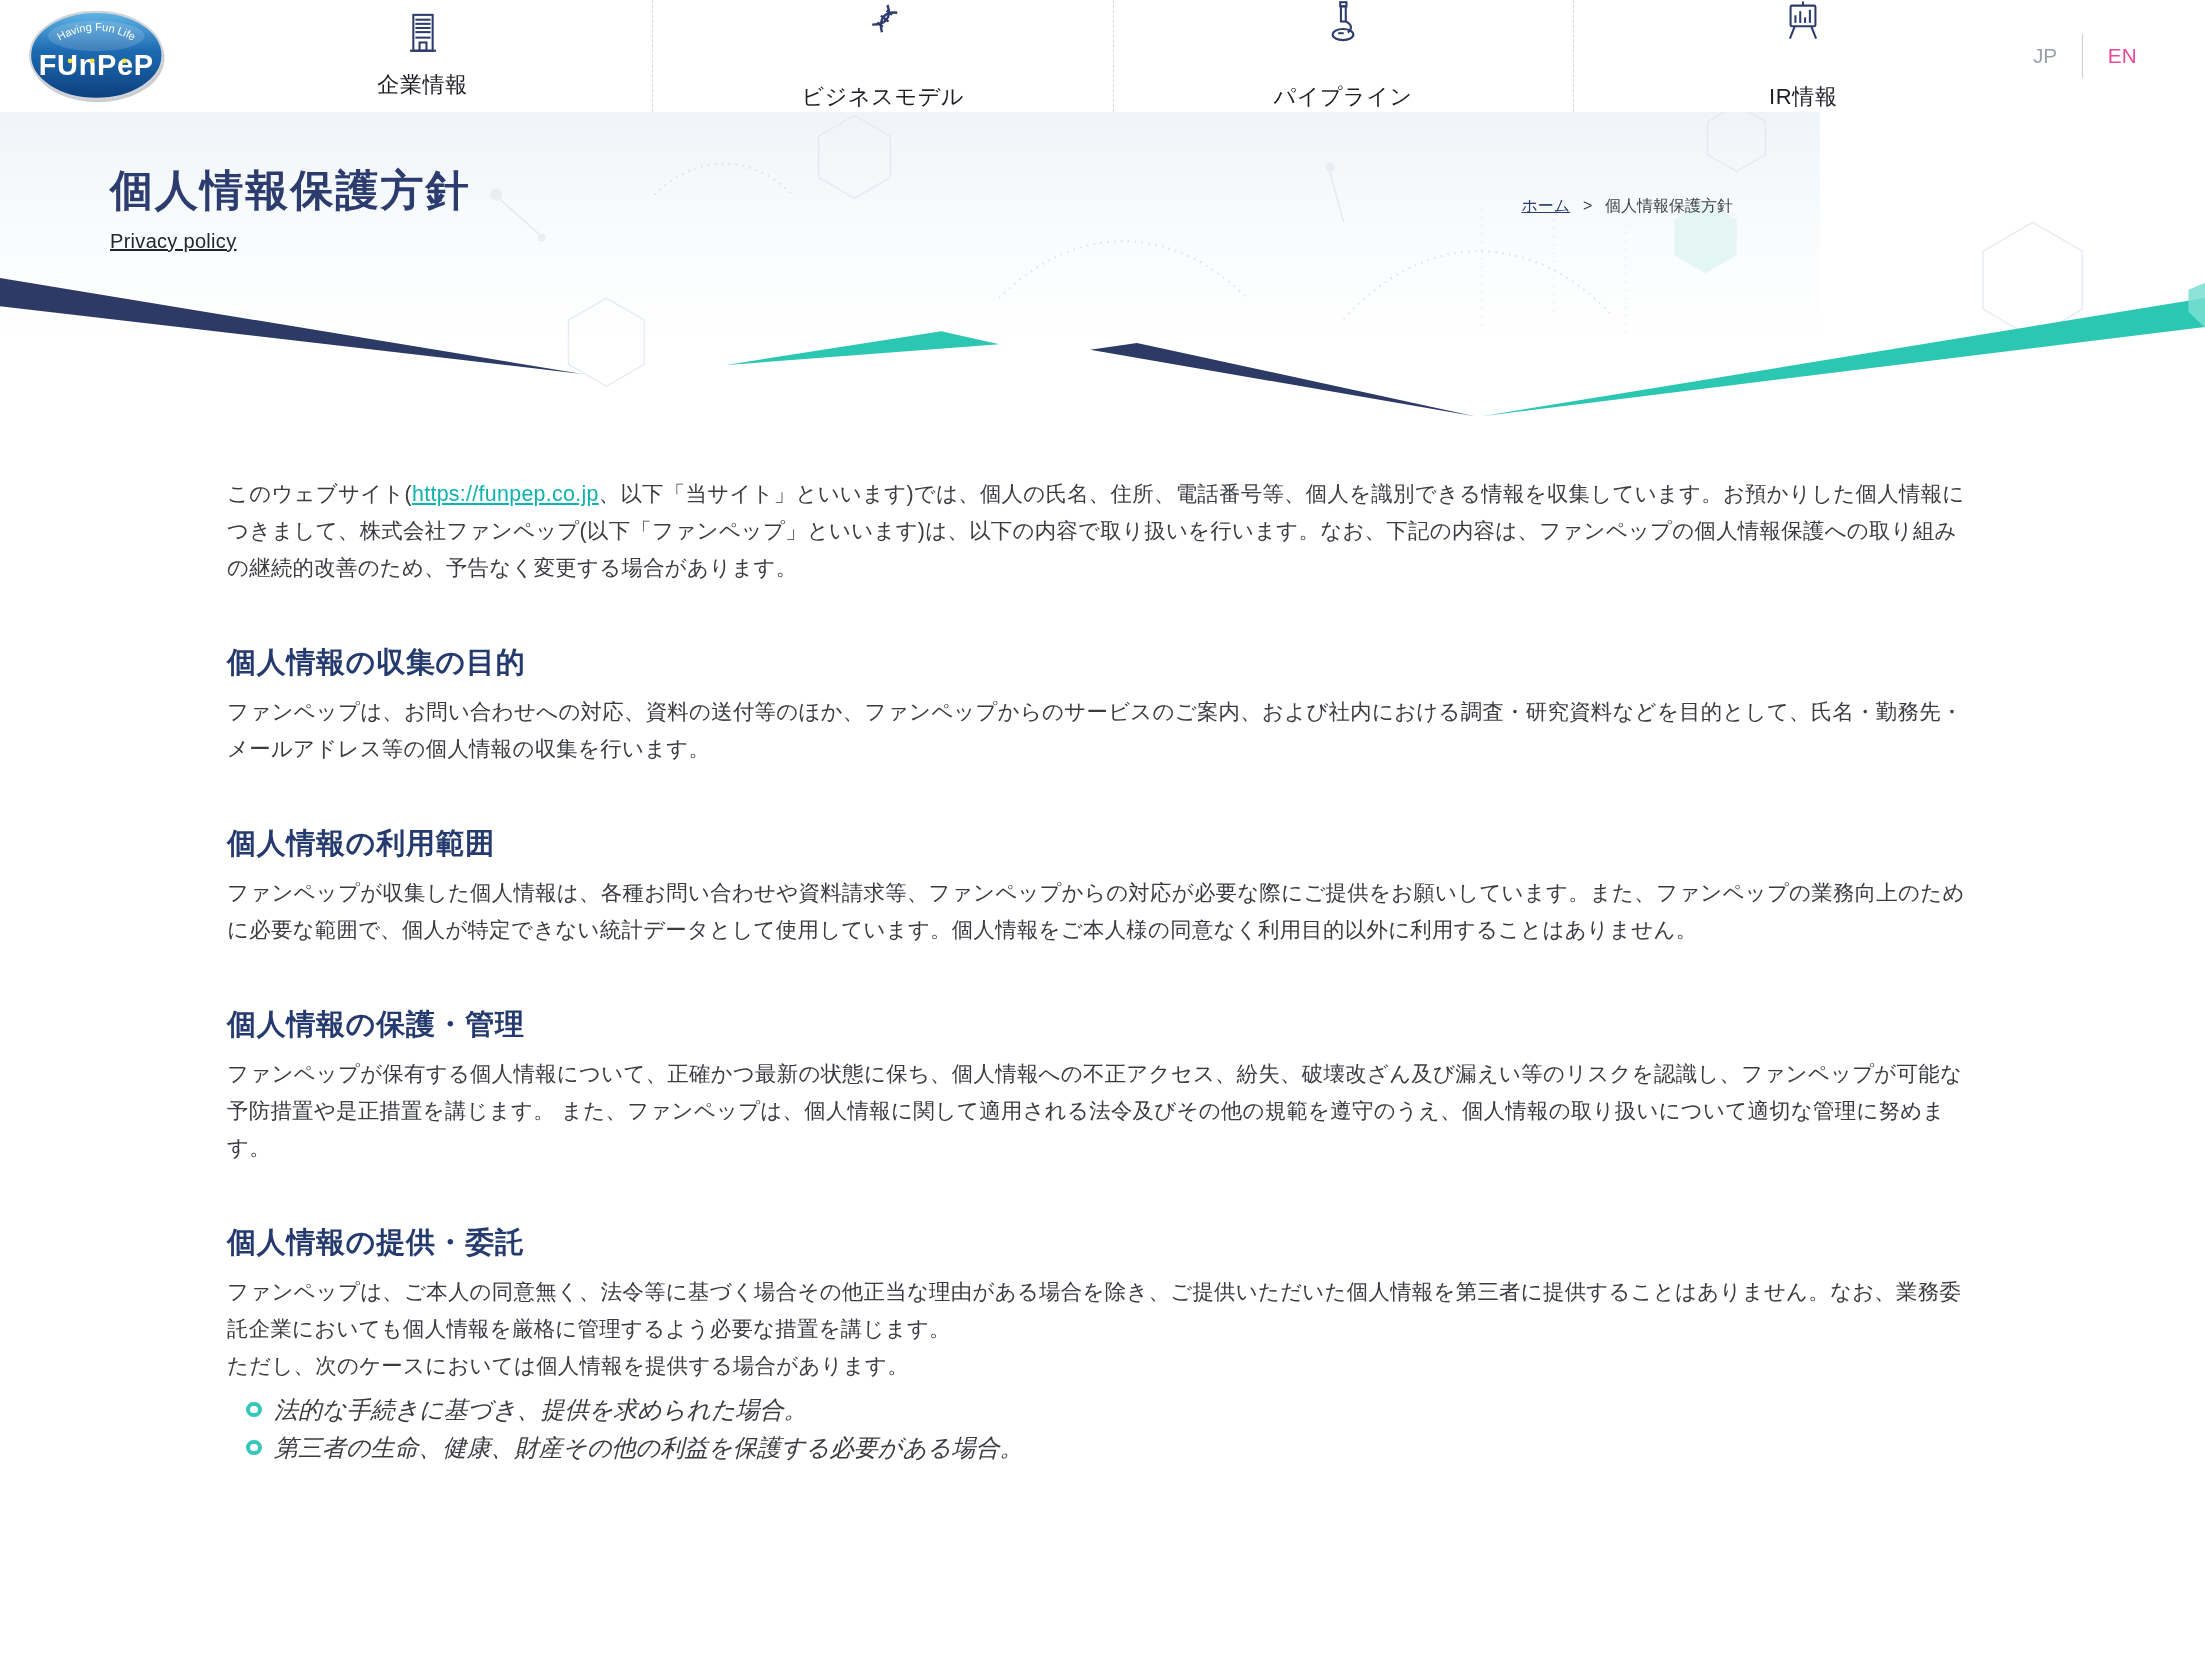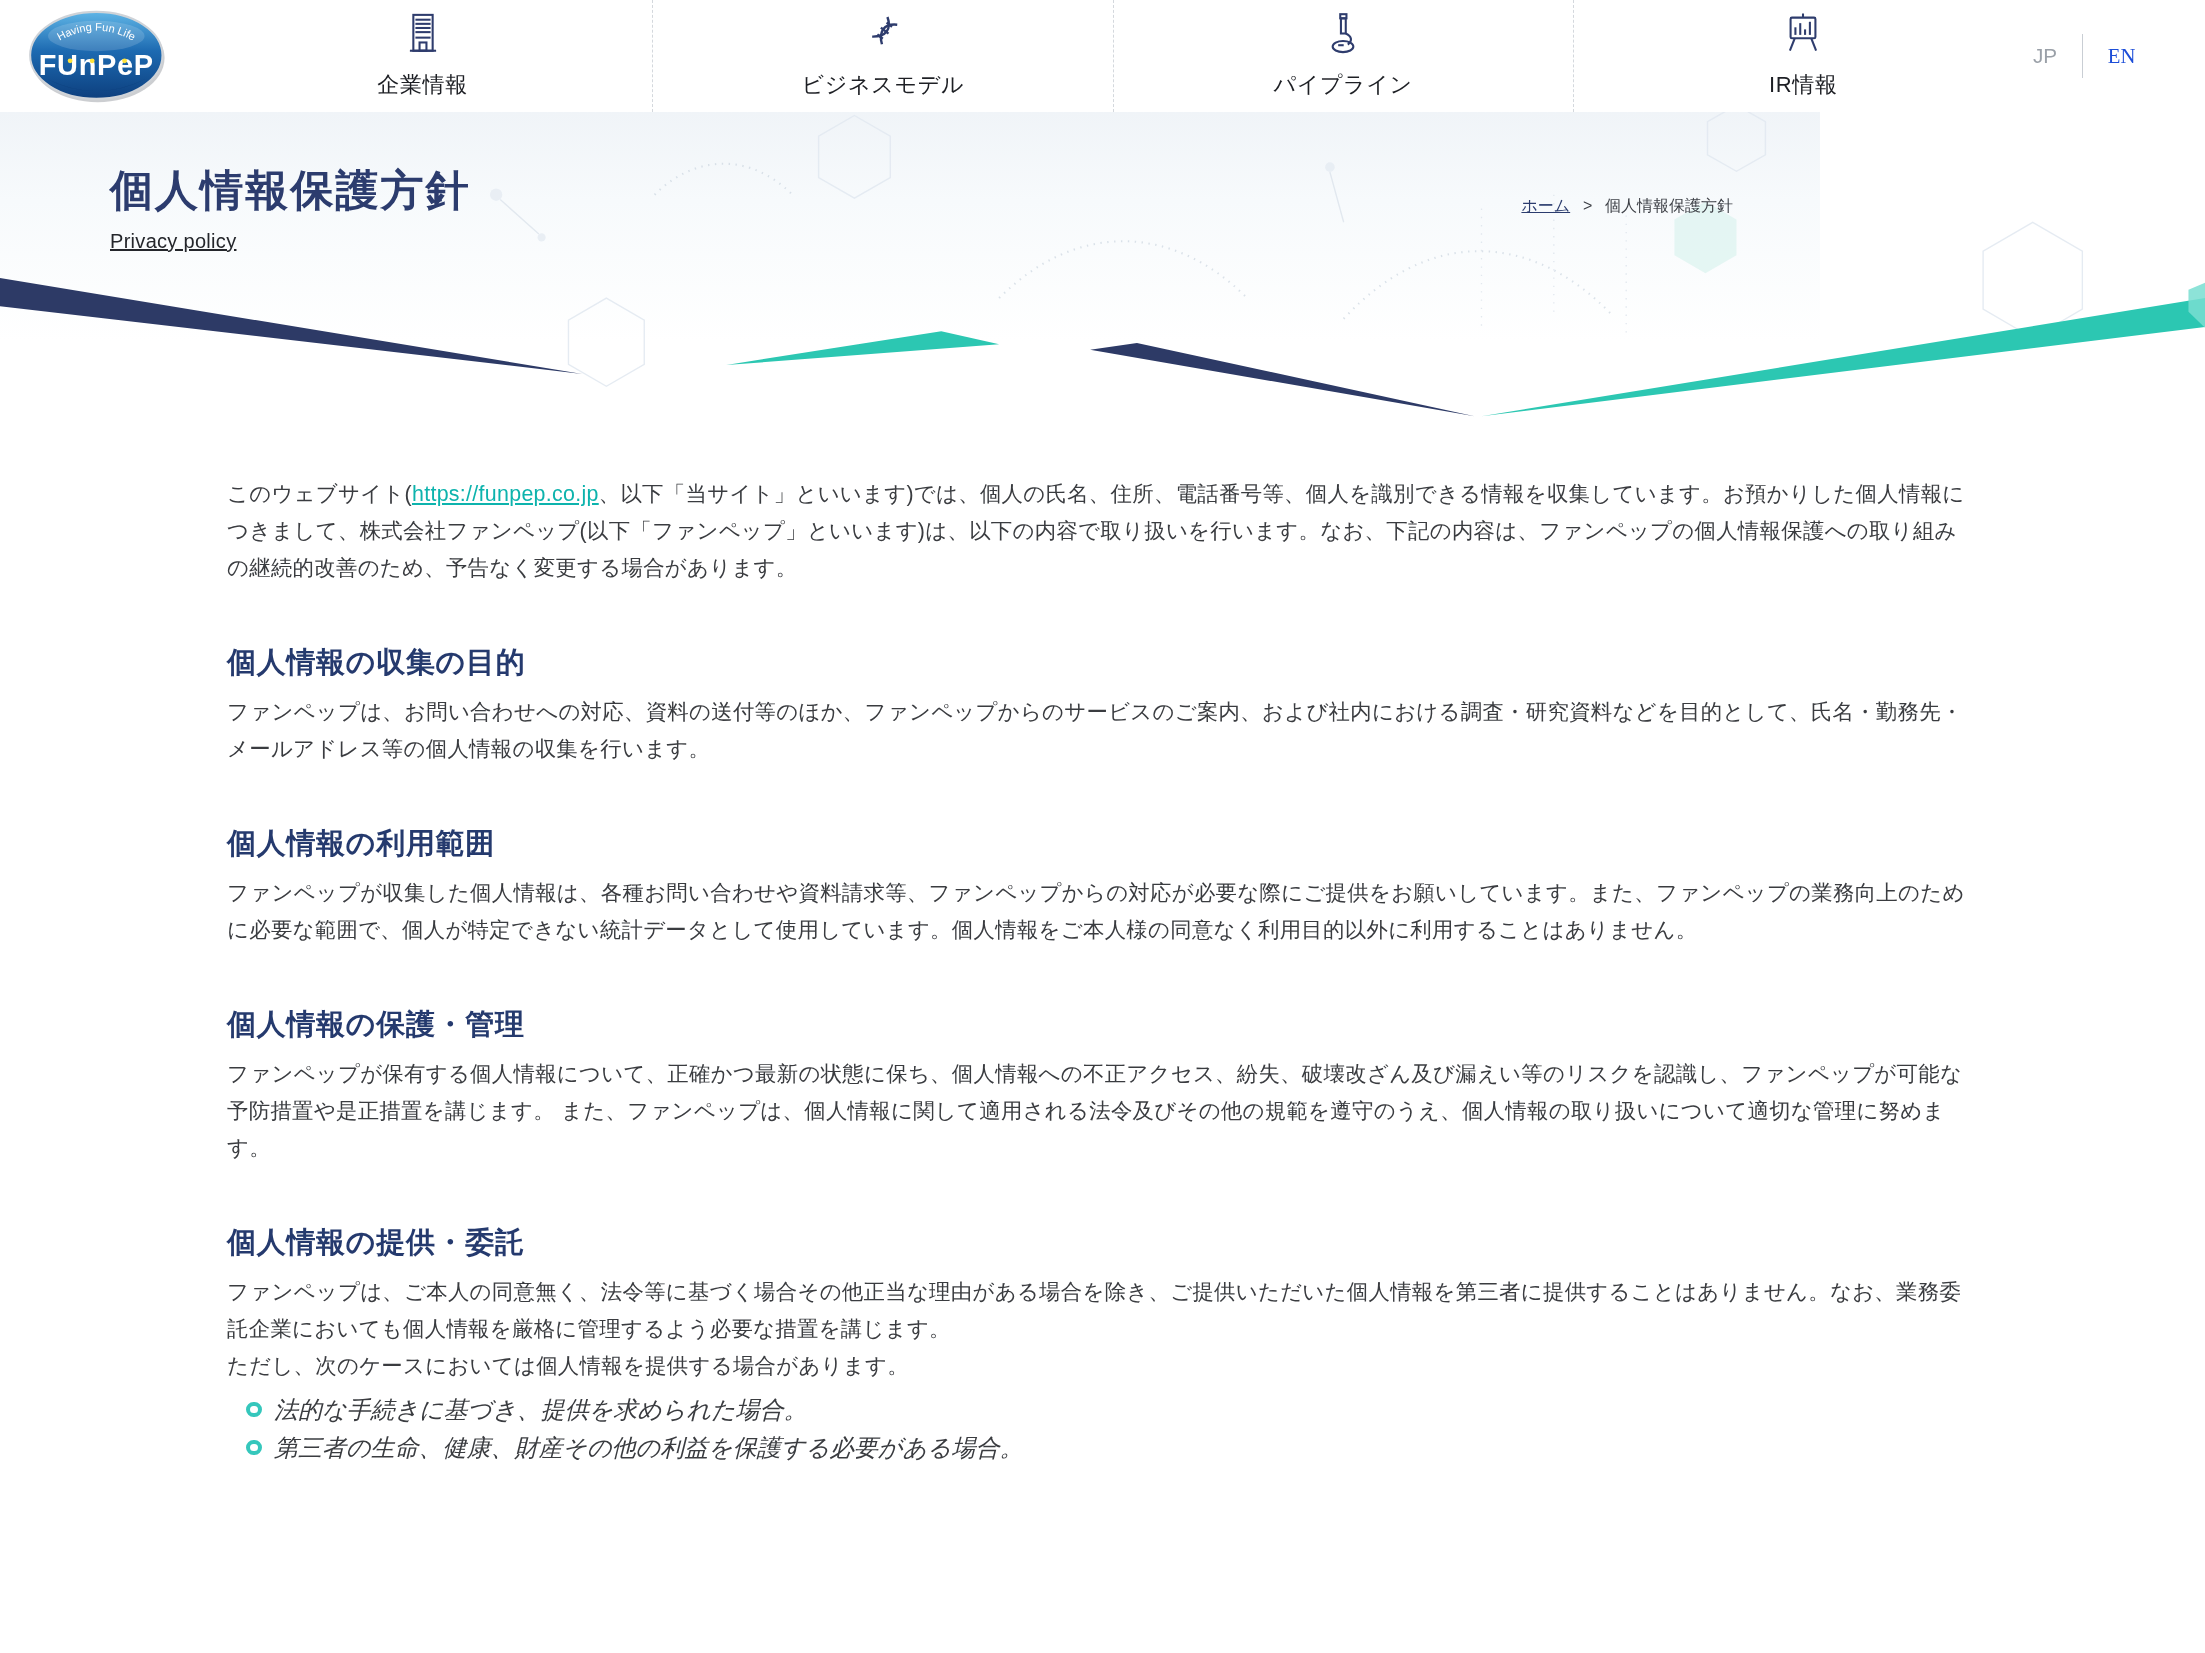--- a/index.html
+++ b/index.html
@@ -21,7 +21,7 @@
     gap:25px; padding-right:48px; font-size:20.7px; }
   .lang-jp { color:#9aa0a8; cursor:pointer; }
   .lang-divider { width:0.7px; height:44px; background:#c9ced4; }
-  .lang-en { color:#1d4ed8; cursor:pointer;font-family:Liberation Serif, serif; }
+  .lang-en { color:#ec4899; cursor:pointer; }
 
   
   .hero { position:relative; width:1820px; height:295px; z-index:2; overflow:visible;

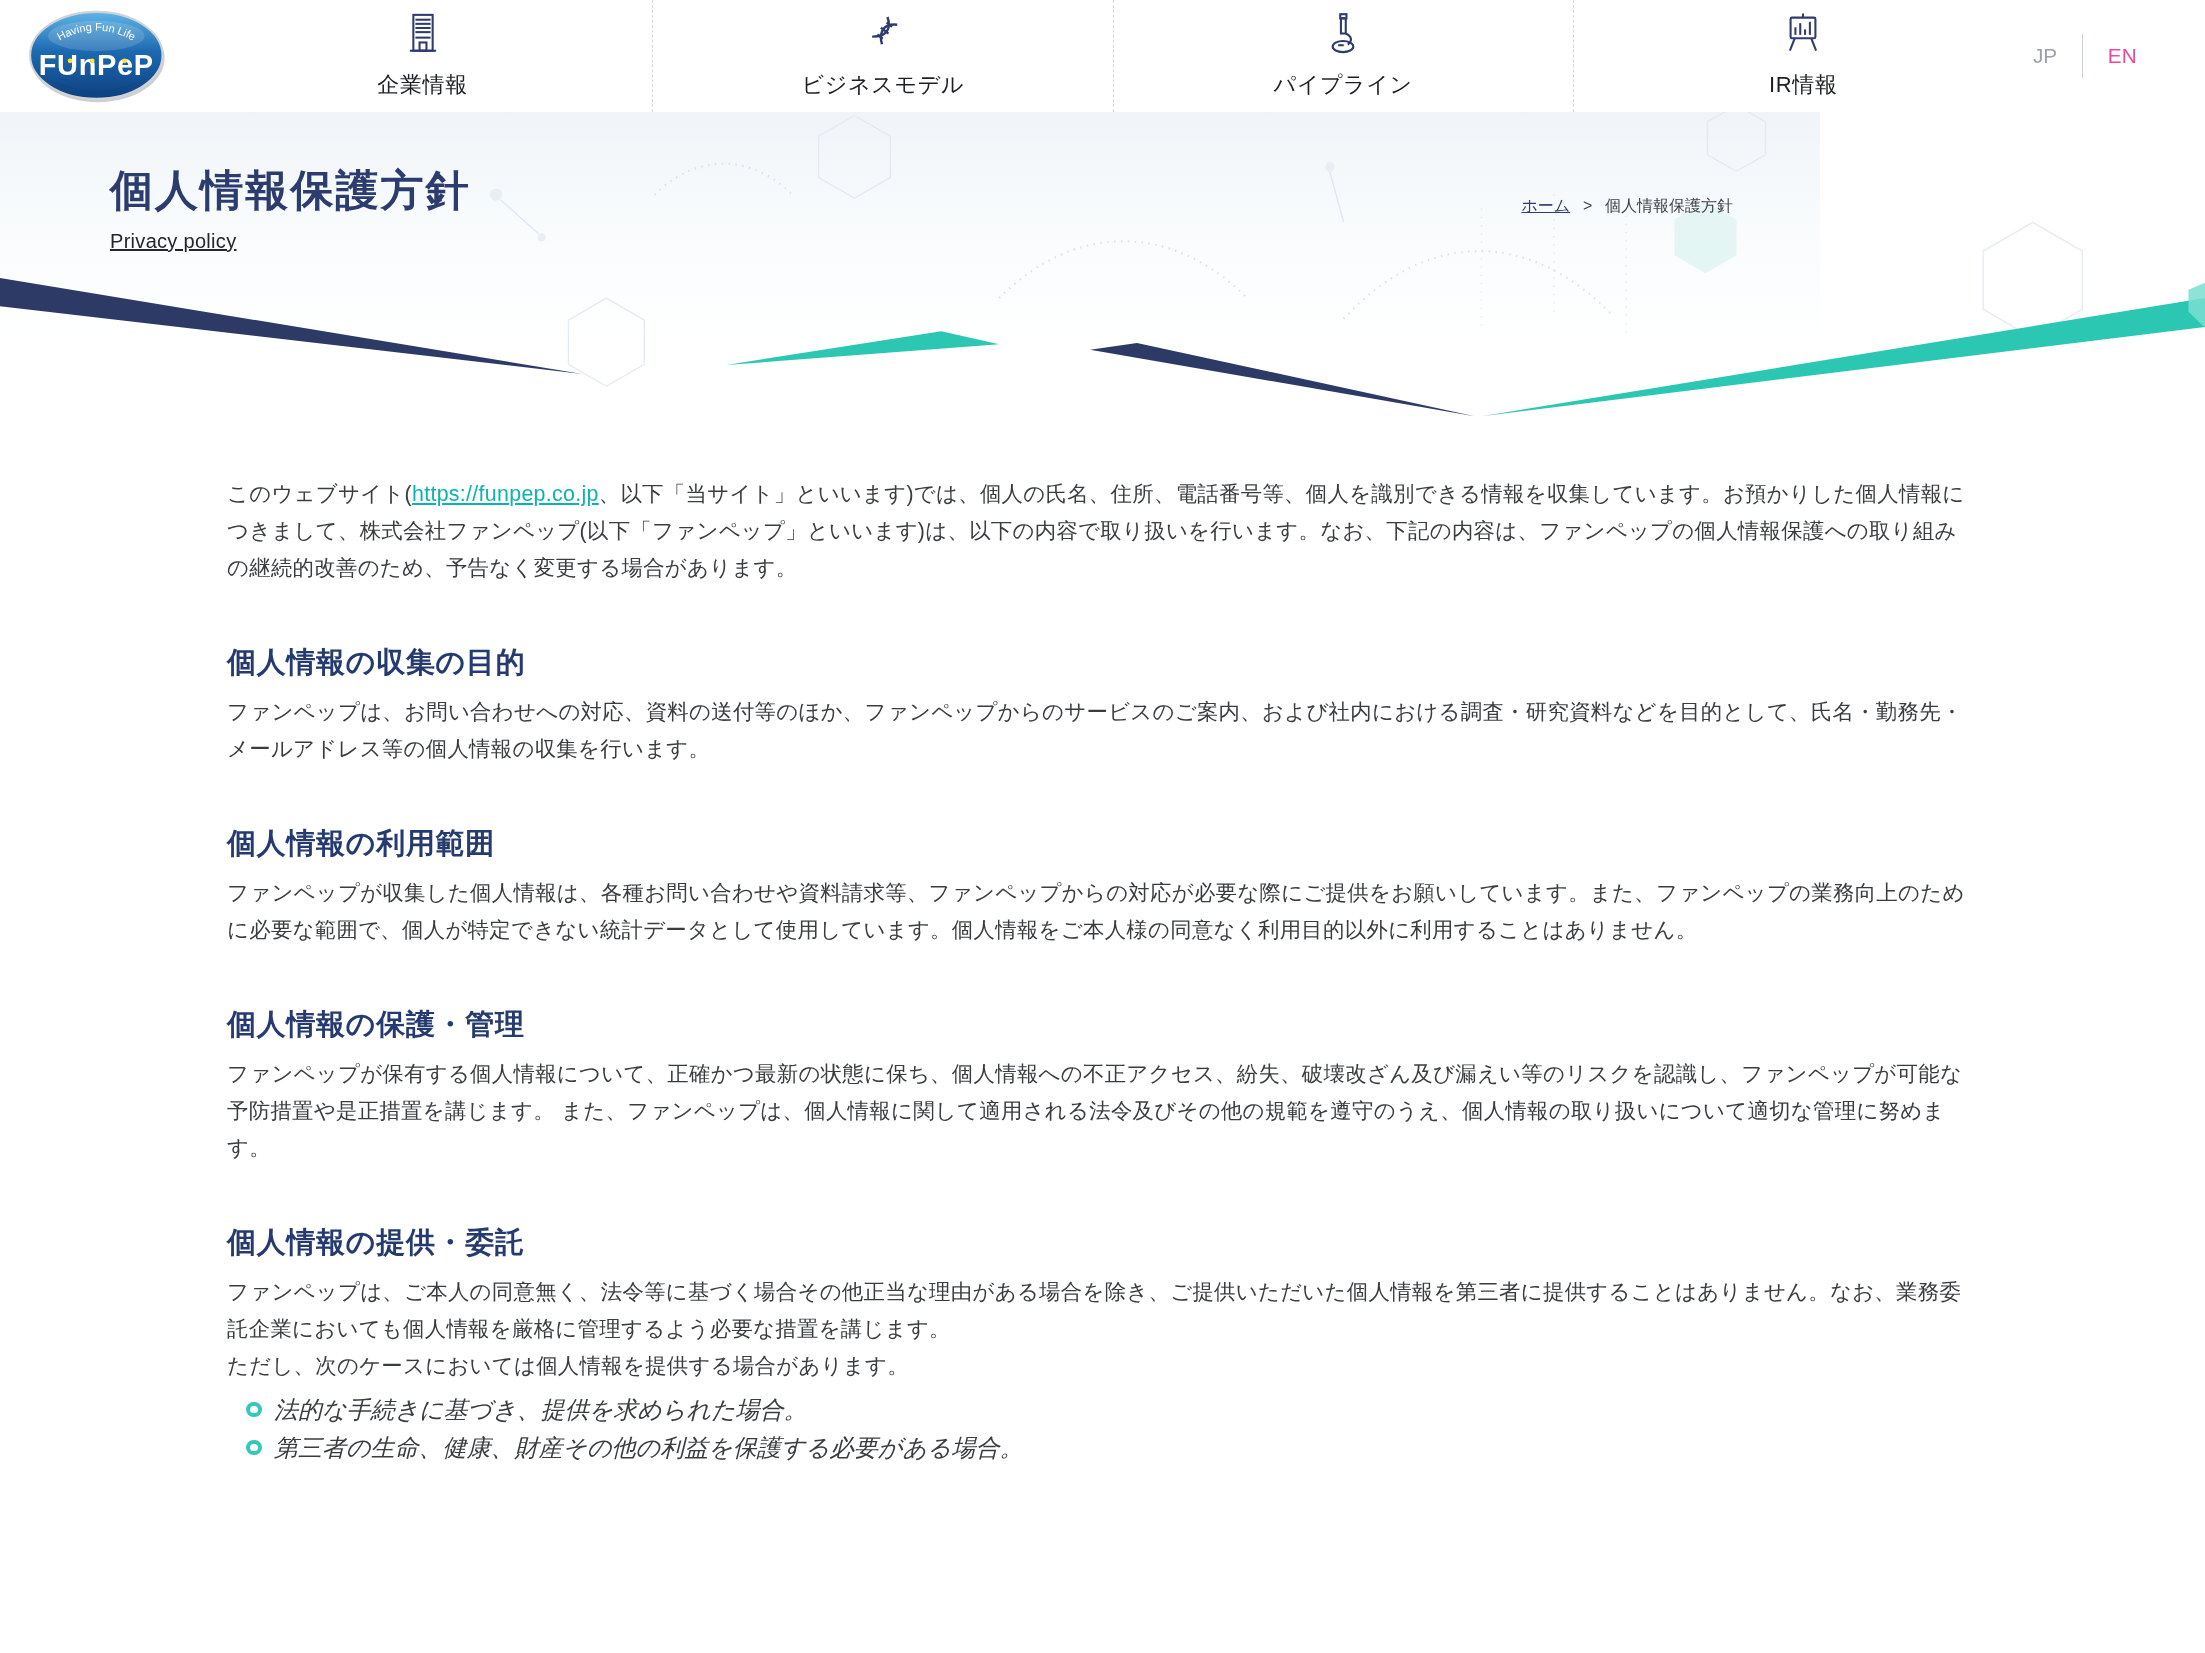--- a/index.html
+++ b/index.html
@@ -14,7 +14,7 @@
   nav { flex:1; display:flex; align-items:stretch; }
   .nav-item { flex:1; display:flex; flex-direction:column; align-items:center;
     justify-content:center; gap:15px; text-decoration:none; cursor:pointer; }
-  .nav-item + .nav-item { border-left:1.4px dashed #d4d8dd; }
+  .nav-item + .nav-item { border-left:1.4px dashed #d4d8dd;justify-content:space-between; }
   .nav-icon { height:43px; display:flex; align-items:flex-end; color:#2e3c6d; }
   .nav-label { font-size:22px; color:#1d1f24; letter-spacing:0.7px; }
   .lang { width:172px; display:flex; align-items:center; 

